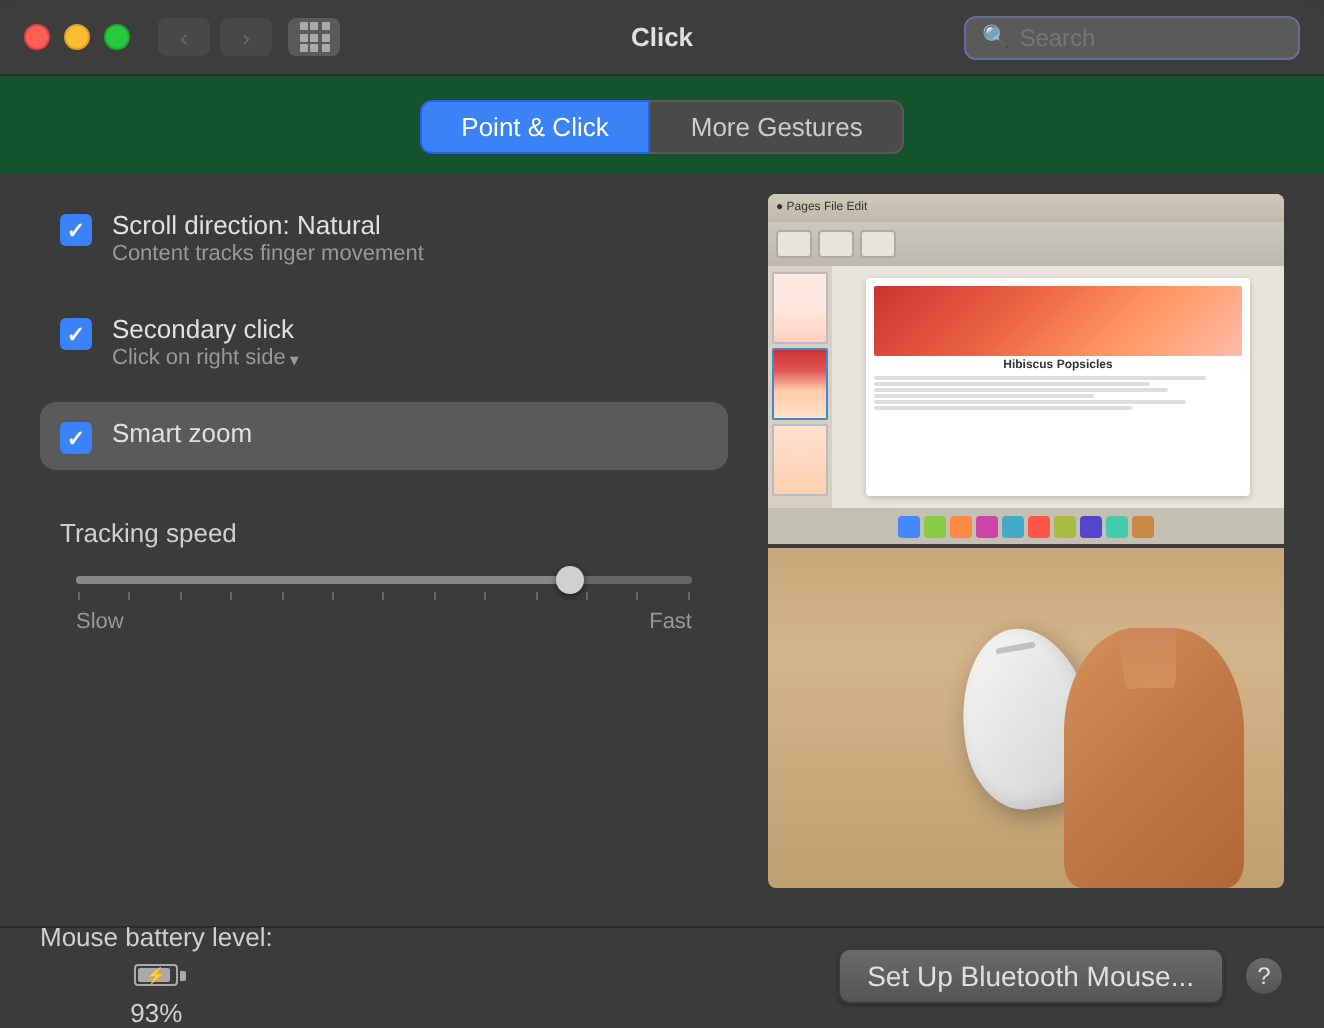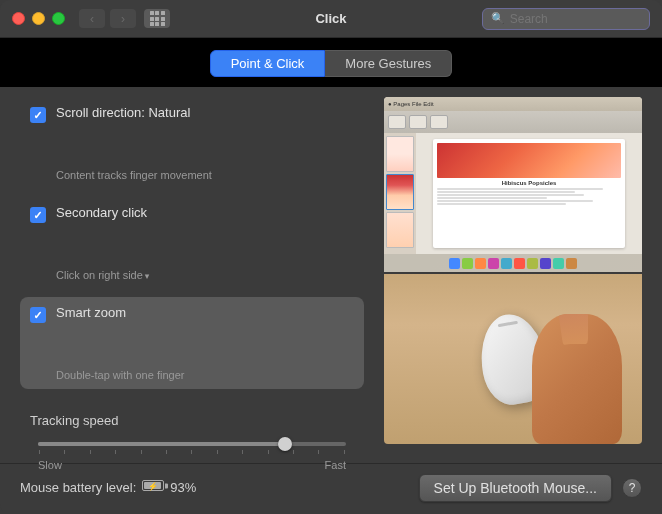--- a/index.html
+++ b/index.html
@@ -126,7 +126,7 @@
       justify-content: center;
       padding: 12px 0 10px;
       gap: 0;
-      background: #000000;
+      background: #14532d;
     }
 
     .tab {

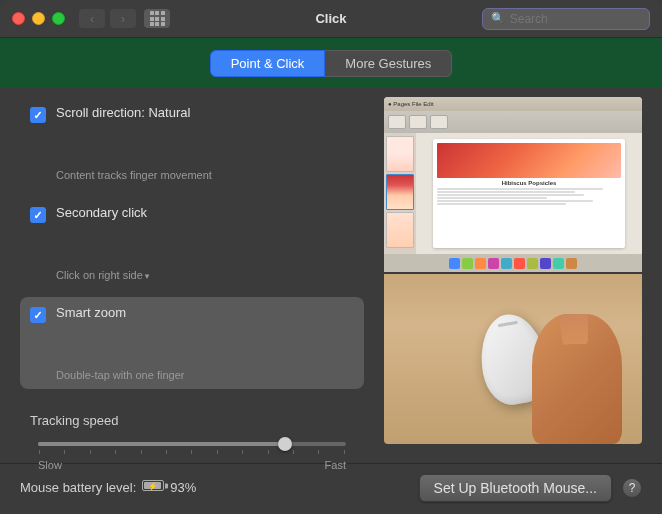--- a/index.html
+++ b/index.html
@@ -195,7 +195,6 @@
     .setting-text {
       display: flex;
       flex-direction: column;
-      gap: 48px;
     }
 
     .setting-title {

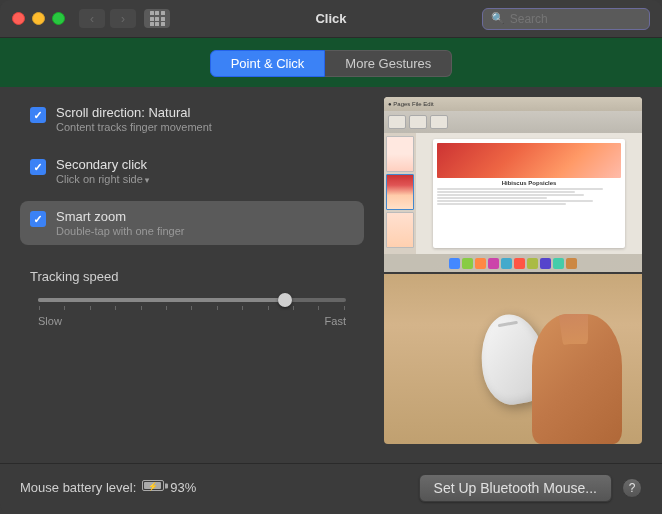--- a/index.html
+++ b/index.html
@@ -693,7 +693,6 @@
       </div>
       <div class="setting-text">
         <span class="setting-title">Smart zoom</span>
-        <span class="setting-subtitle">Double-tap with one finger</span>
       </div>
     </div>
 

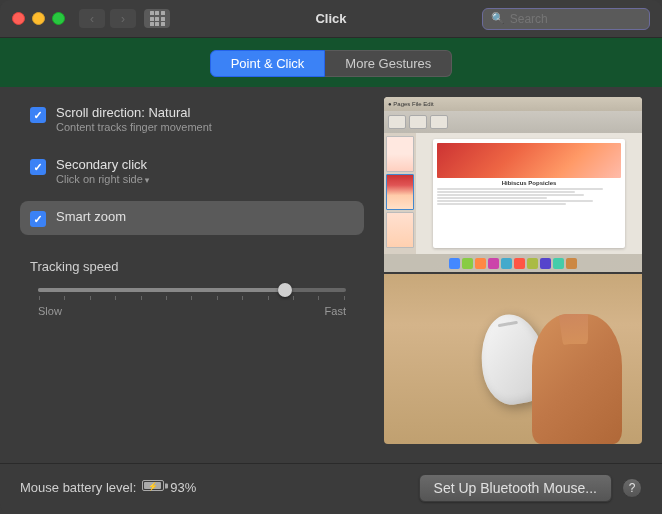--- a/index.html
+++ b/index.html
@@ -542,7 +542,9 @@
       font-size: 13px;
       color: #d0d0d0;
       display: flex;
+      align-items: center;
       gap: 6px;
+      flex-direction: column;
     }
 
     .battery-icon {

